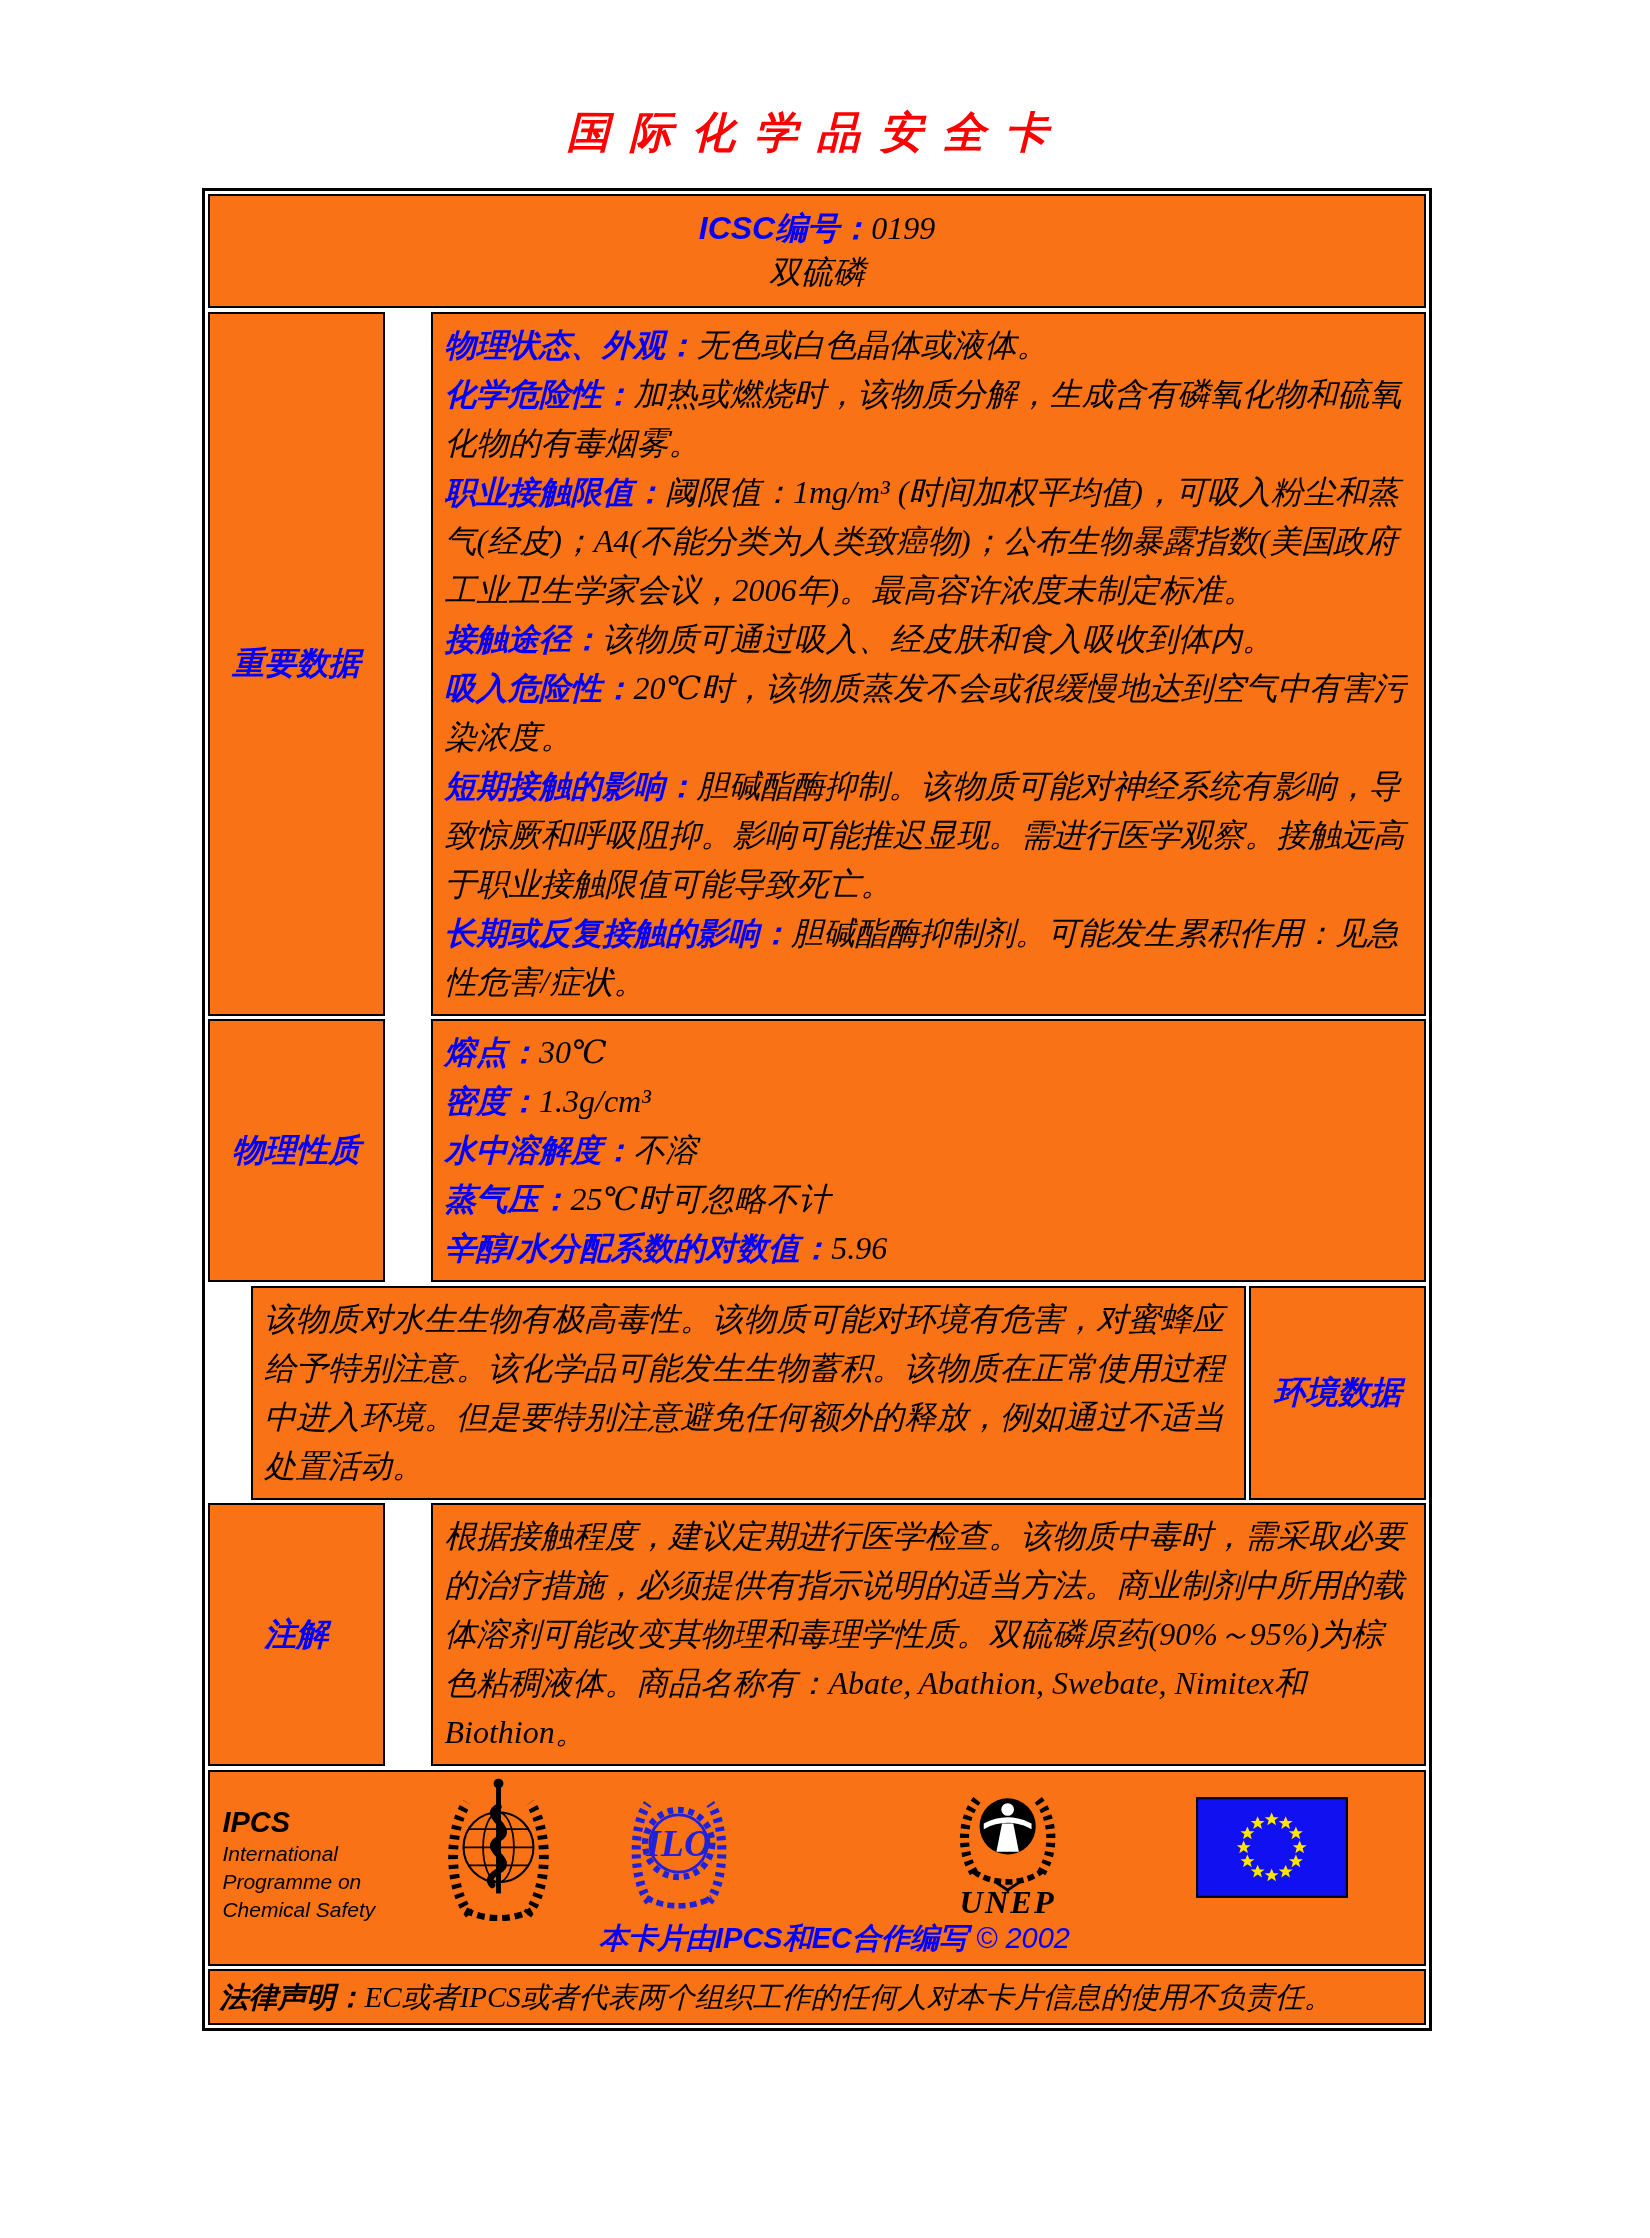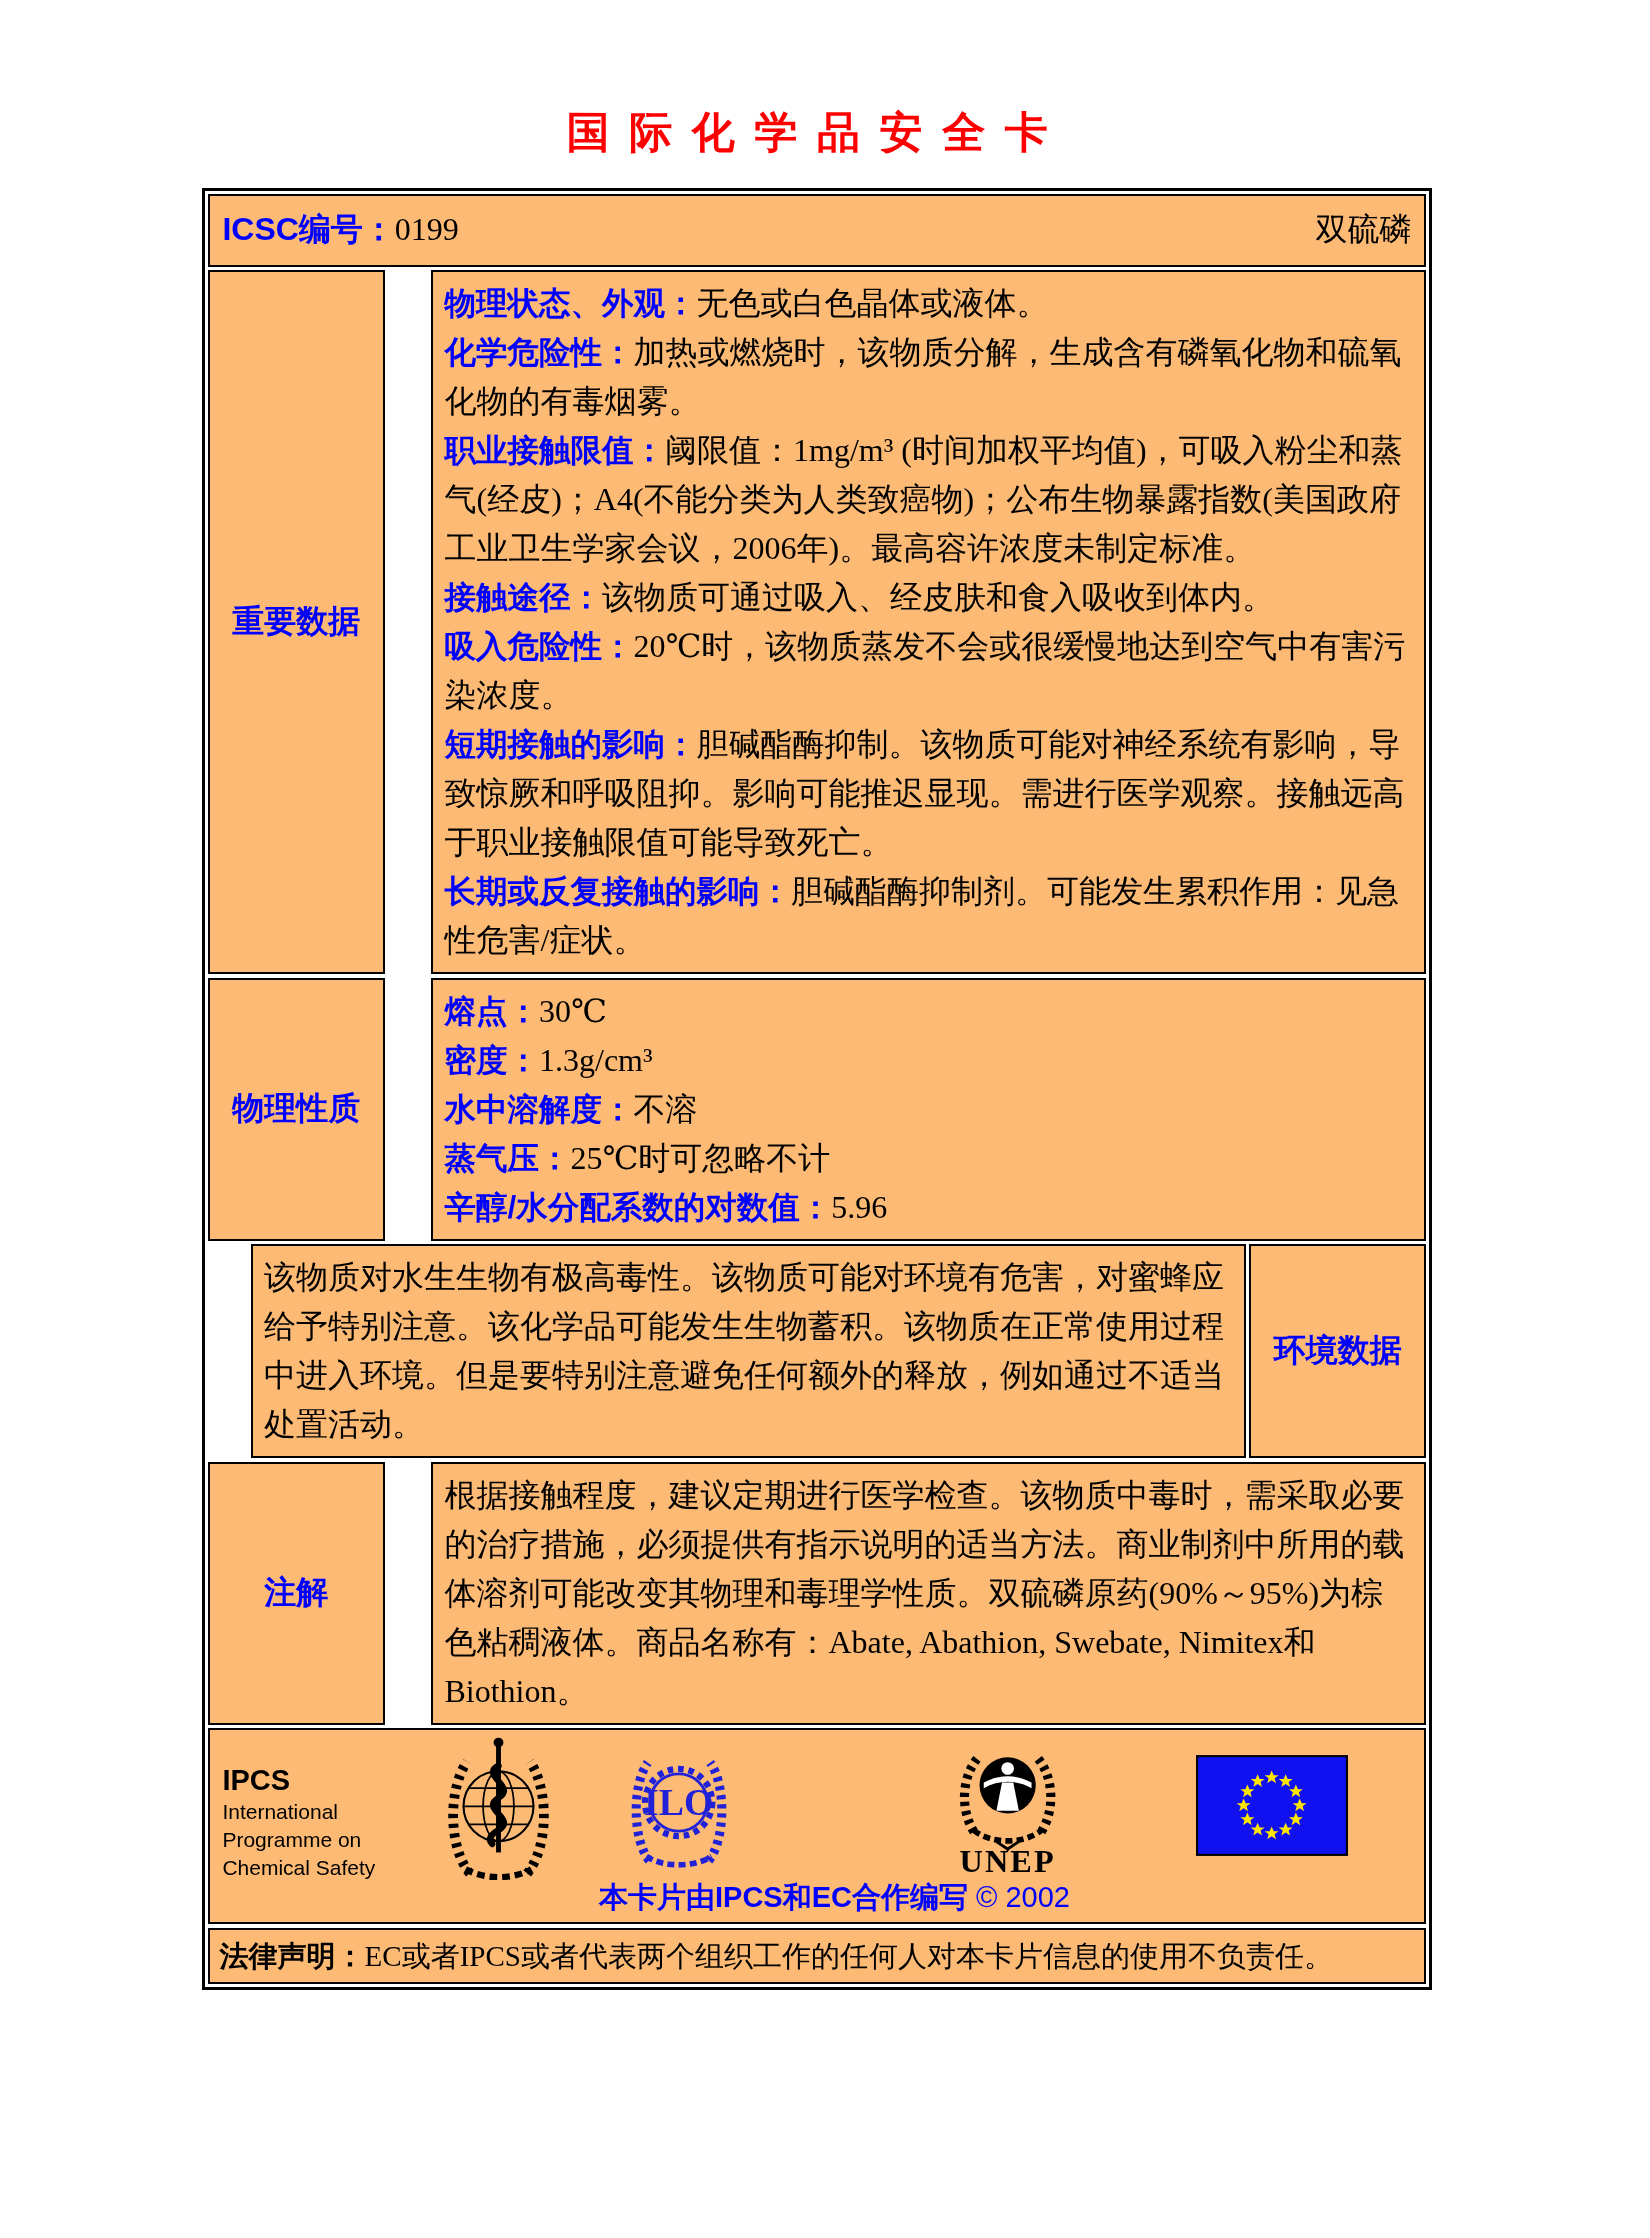--- a/index.html
+++ b/index.html
@@ -11,6 +11,7 @@
     font-family: "Liberation Serif", "DejaVu Serif", serif;
     color:#000;
     overflow: hidden;
+    font-style: italic;
   }
   .doc-title {
     position: absolute; top: 104px; left: 202px; width: 1230px;

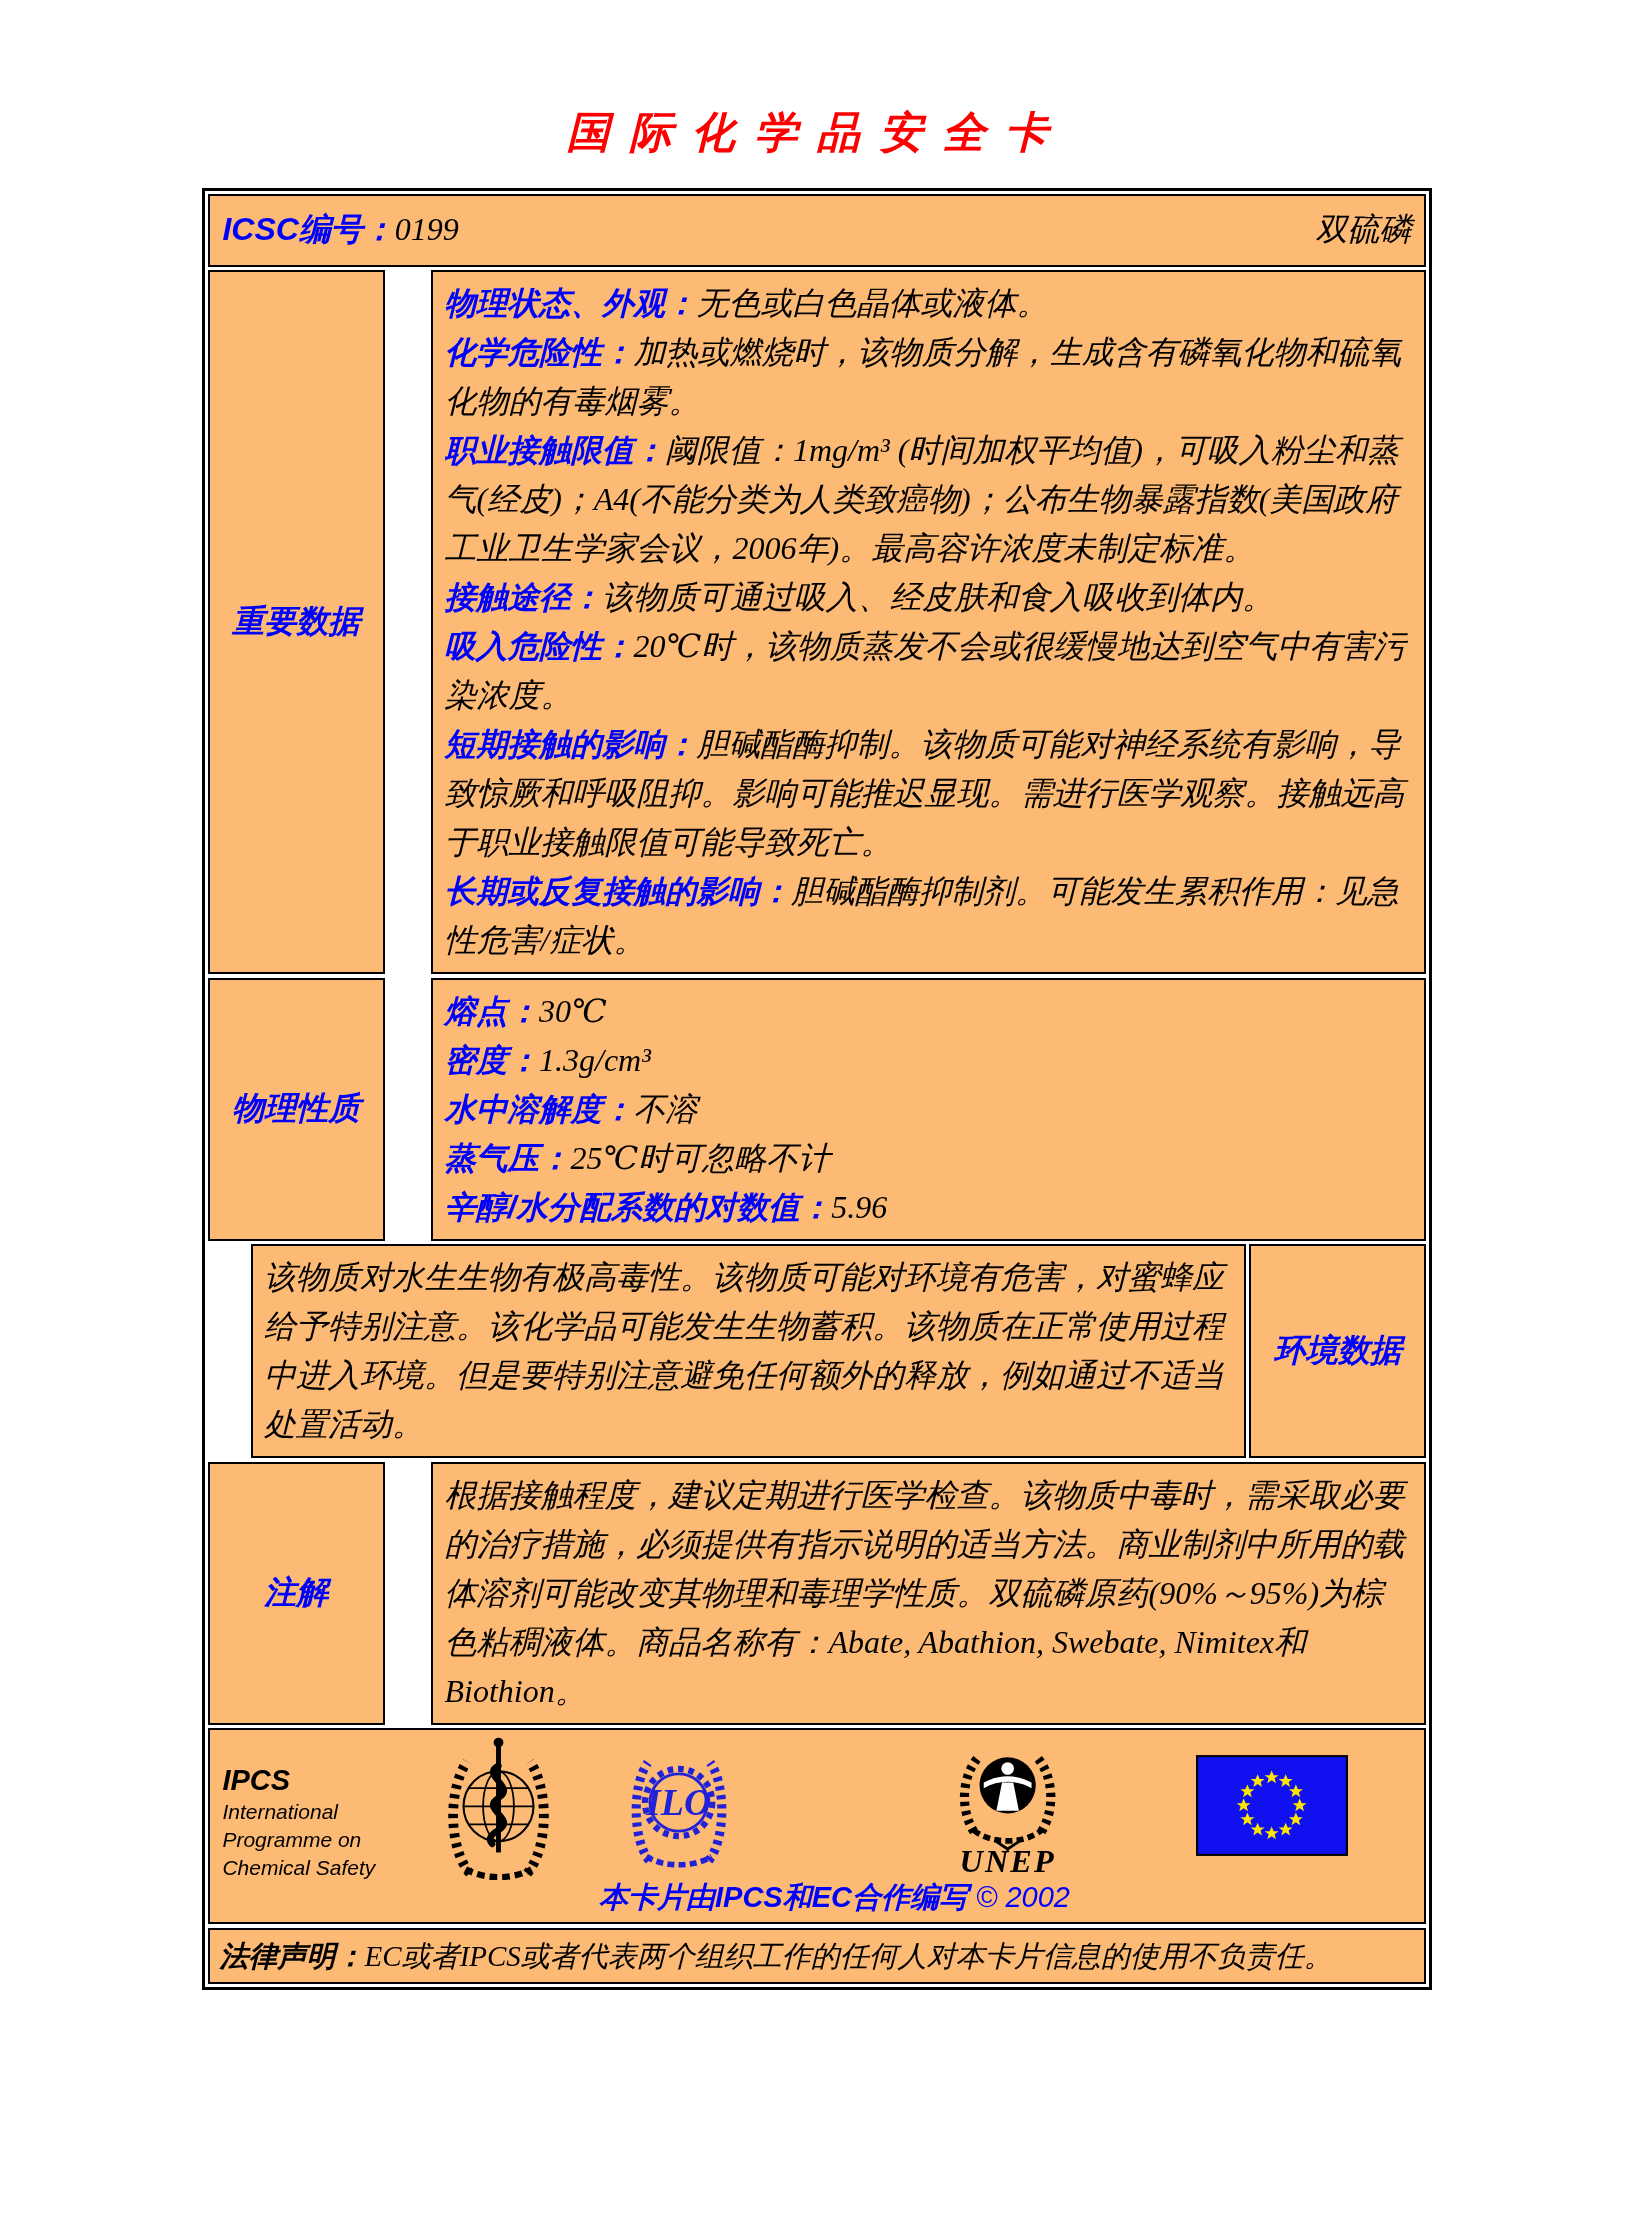--- a/index.html
+++ b/index.html
@@ -28,7 +28,7 @@
     display: flex; flex-direction: column; gap: 3.5px;
   }
   .row { display: flex; gap: 3.5px; }
-  .cell { border: 2.1px solid #000; background:#fdba74; }
+  .cell { border: 2.1px solid #000; background:#f97316;flex-direction:column; }
   .header-cell {
     flex: 1; display: flex; justify-content: space-between; align-items: center;
     padding: 11.2px 12.6px; font-size: 32px; min-height: 73px;

